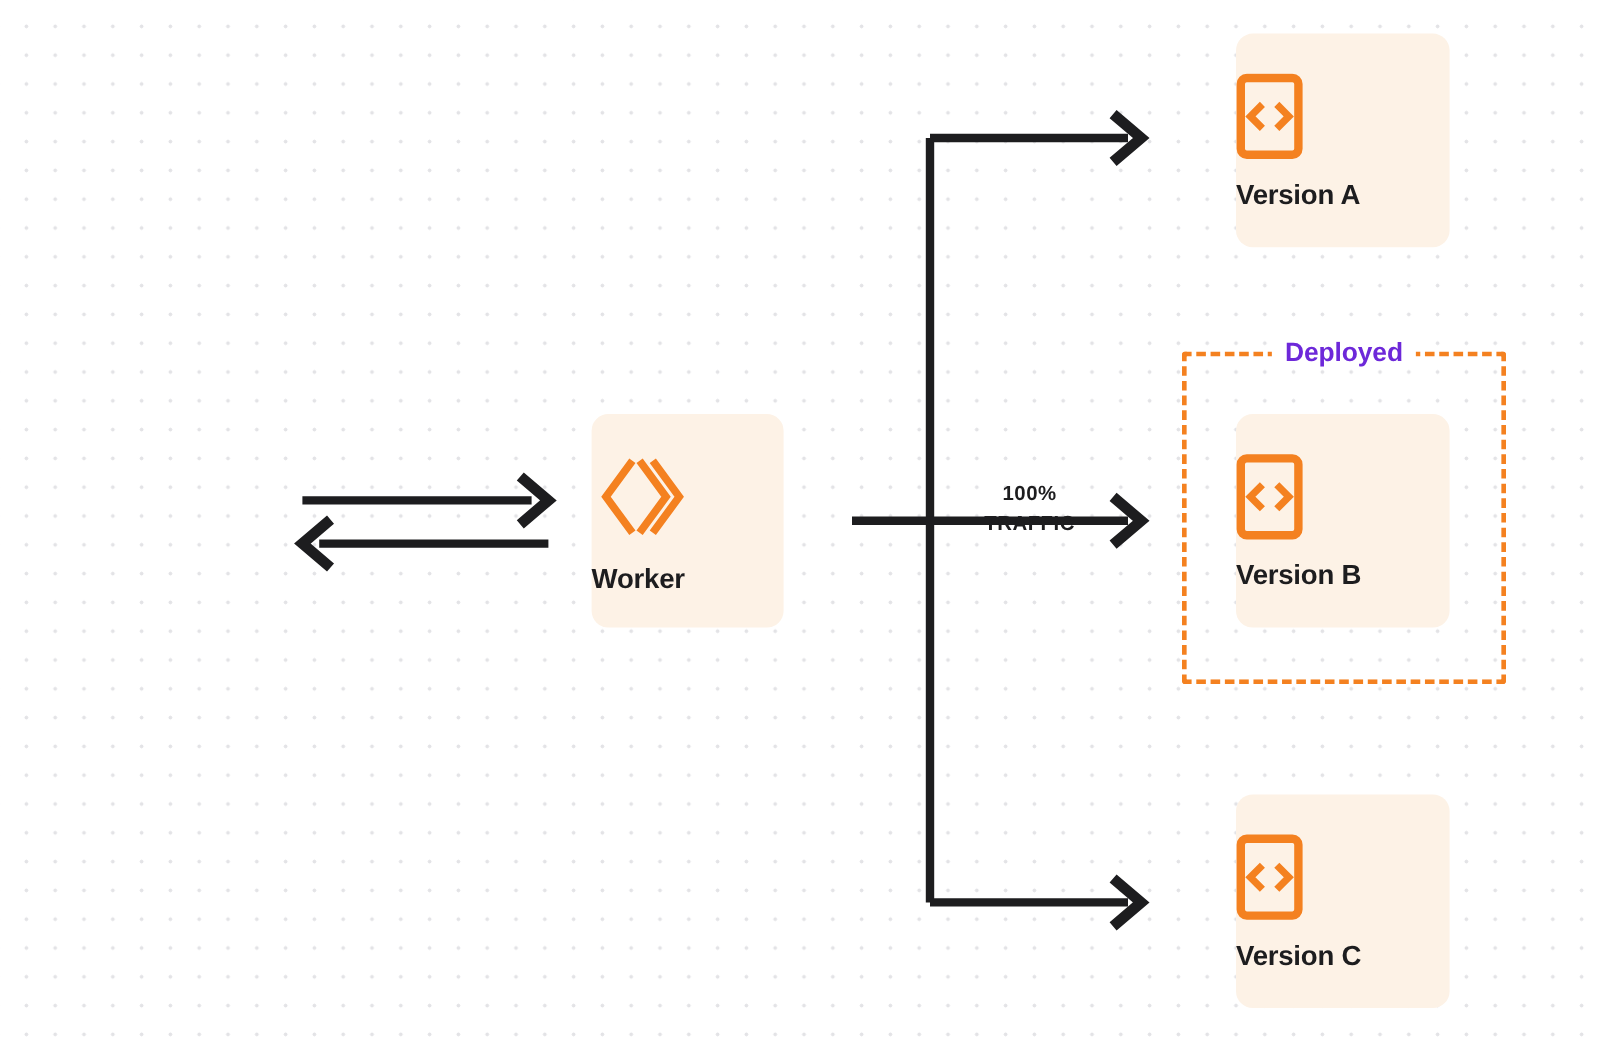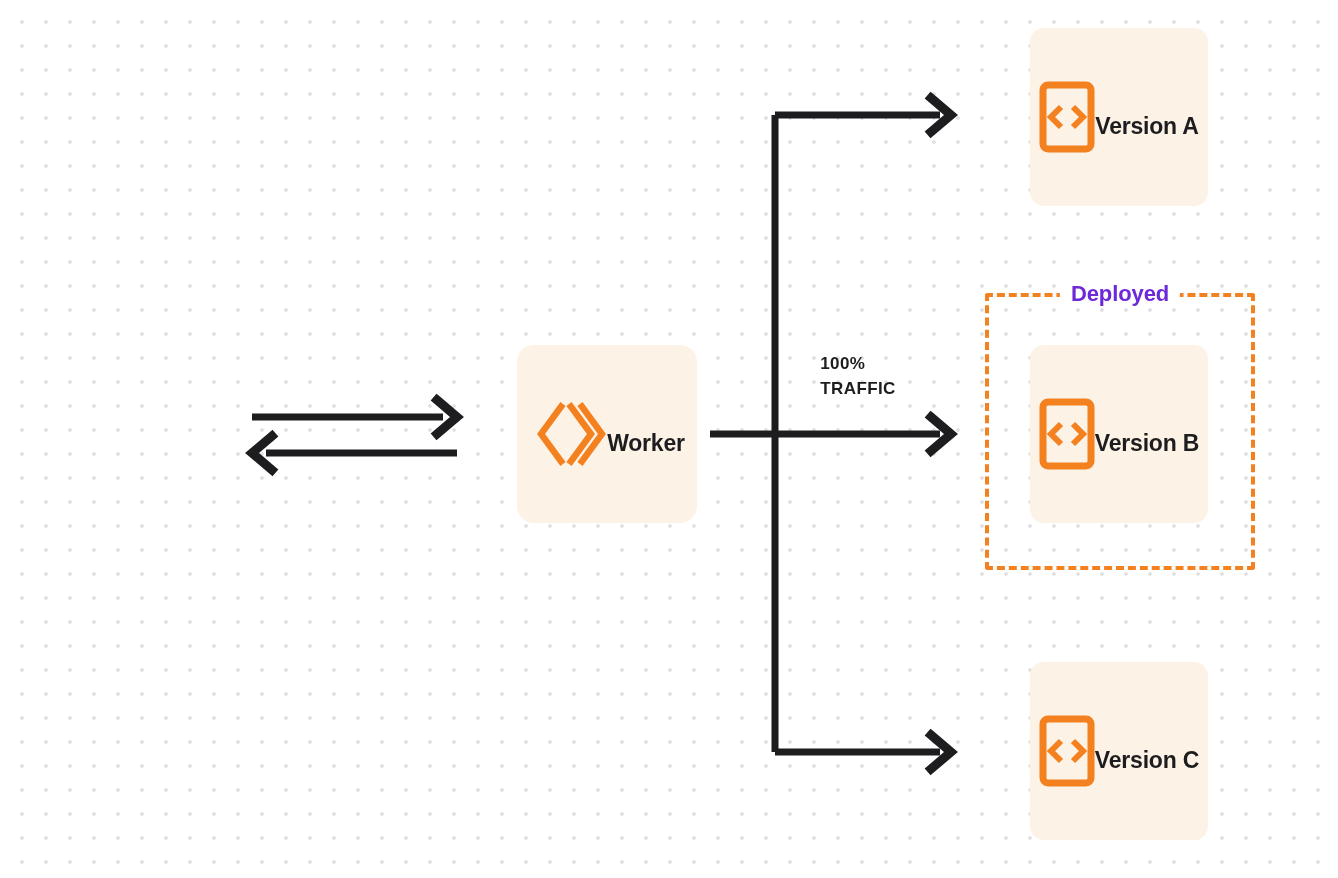--- a/index.html
+++ b/index.html
@@ -24,8 +24,7 @@
     position: absolute;
     border-radius: 14px;
     display: flex;
-    flex-direction: row;
-    align-items: center;
+    flex-direction: column;
     justify-content: center;
     box-sizing: border-box;
   }

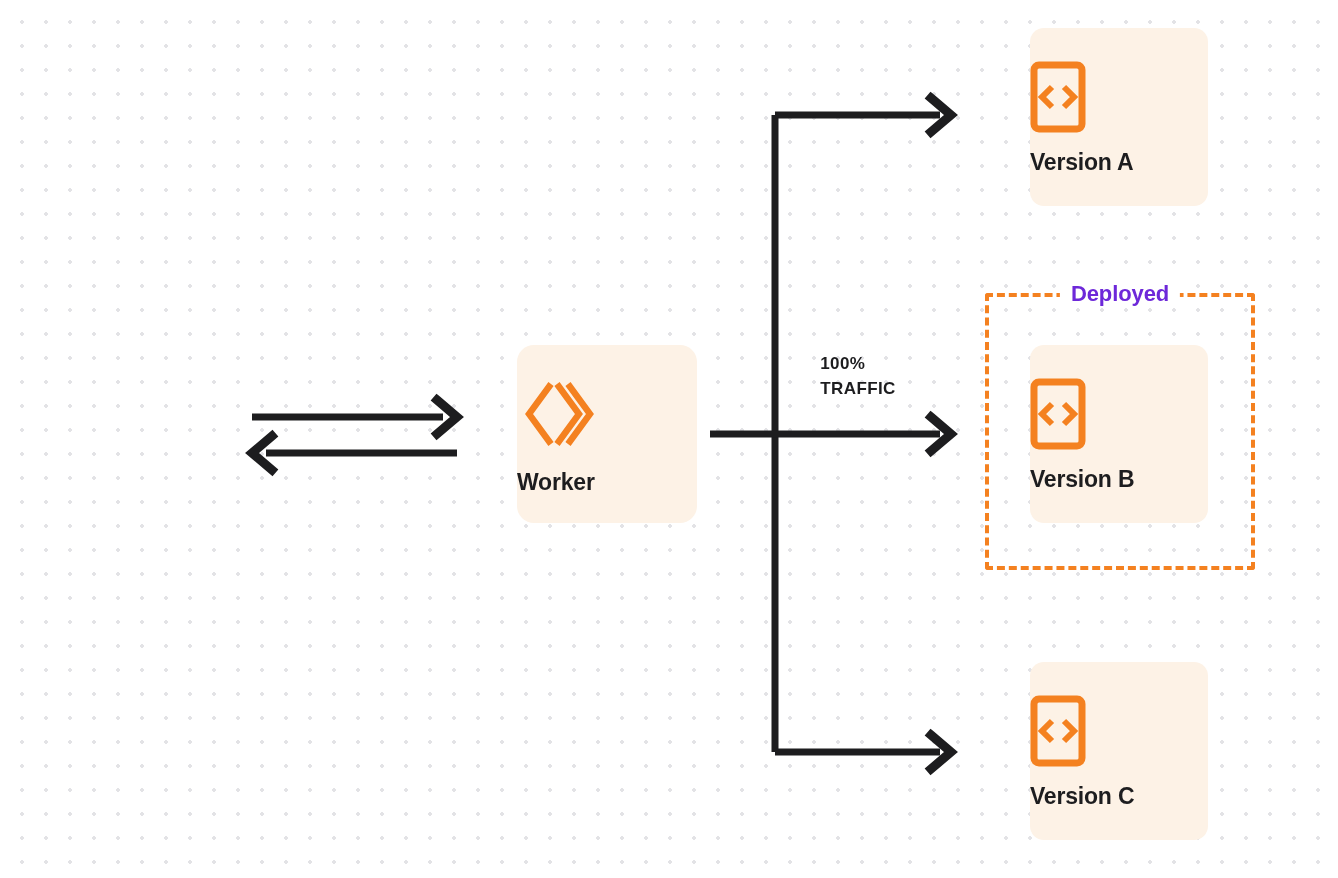--- a/index.html
+++ b/index.html
@@ -76,12 +76,14 @@
   .traffic-label {
     position: absolute;
     transform: translateX(-50%);
+    text-align: center;
     color: #1d1d1f;
     font-size: 17px;
     font-weight: 700;
     letter-spacing: 0.4px;
     line-height: 1.45;
     white-space: nowrap;
+    margin-top: 48px;
   }
 
   

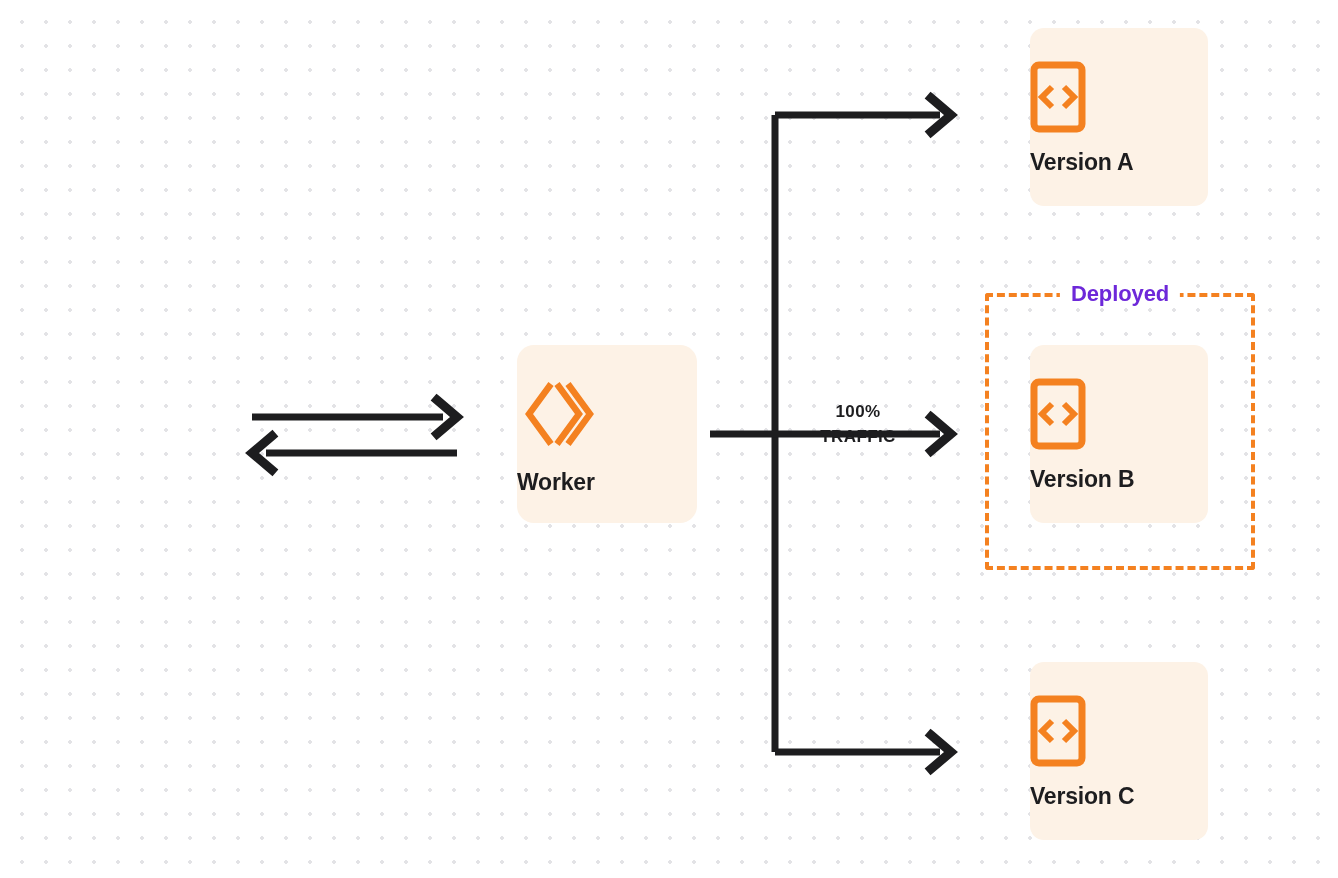--- a/index.html
+++ b/index.html
@@ -154,7 +154,7 @@
   <div class="deployed-tag" style="left:1120px; top:294px;">Deployed</div>
 
 
-  <div class="node node-worker" style="left:517px; top:345px; width:180px; height:178px;border-radius:17px;">
+  <div class="node node-worker" style="left:493px; top:345px; width:160px; height:178px;">
     <span class="icon-wrap">
       <svg width="78" height="78" viewBox="0 0 78 78" xmlns="http://www.w3.org/2000/svg">
         <g fill="none" stroke="#f48120" stroke-width="6.4" stroke-linecap="butt" stroke-linejoin="miter">

